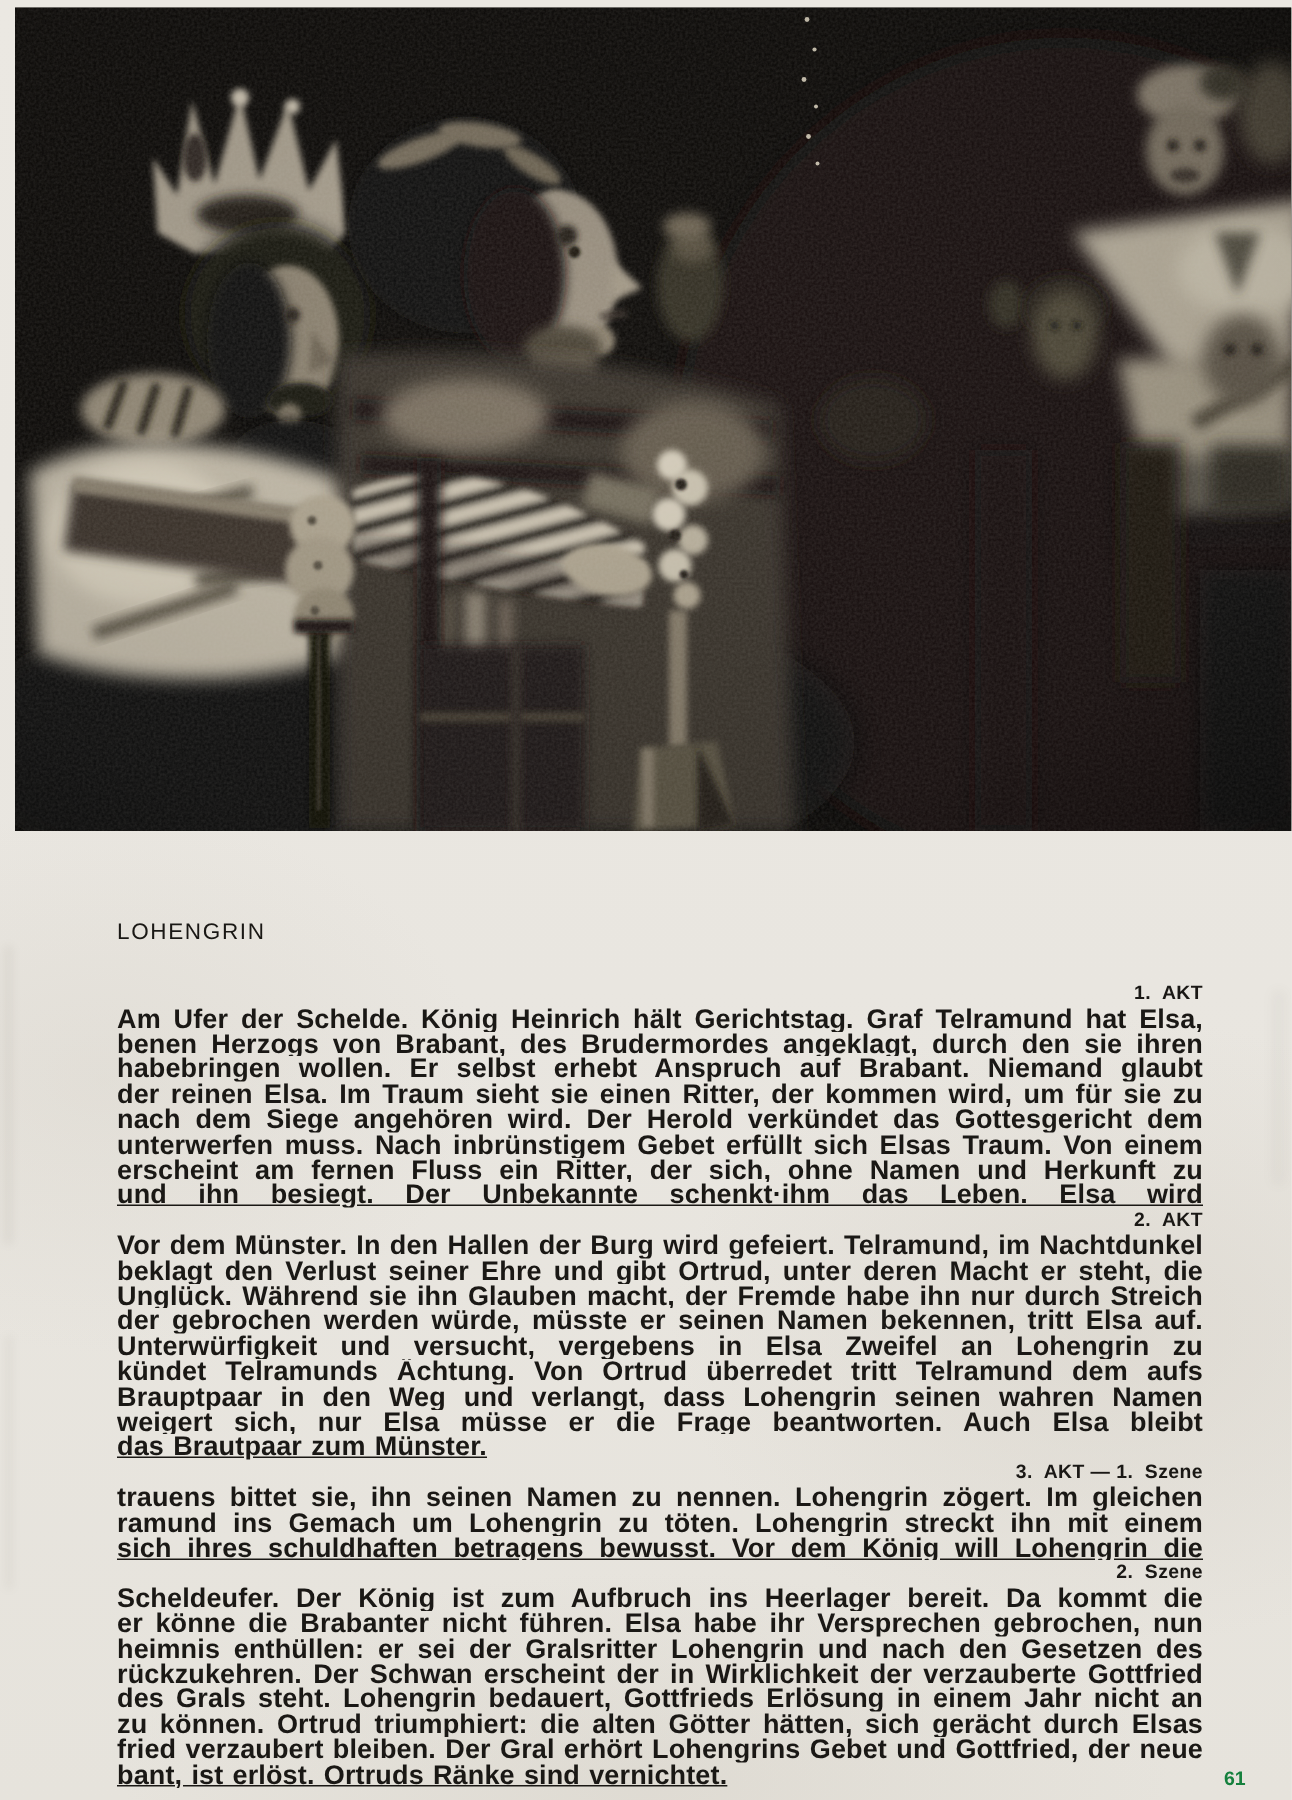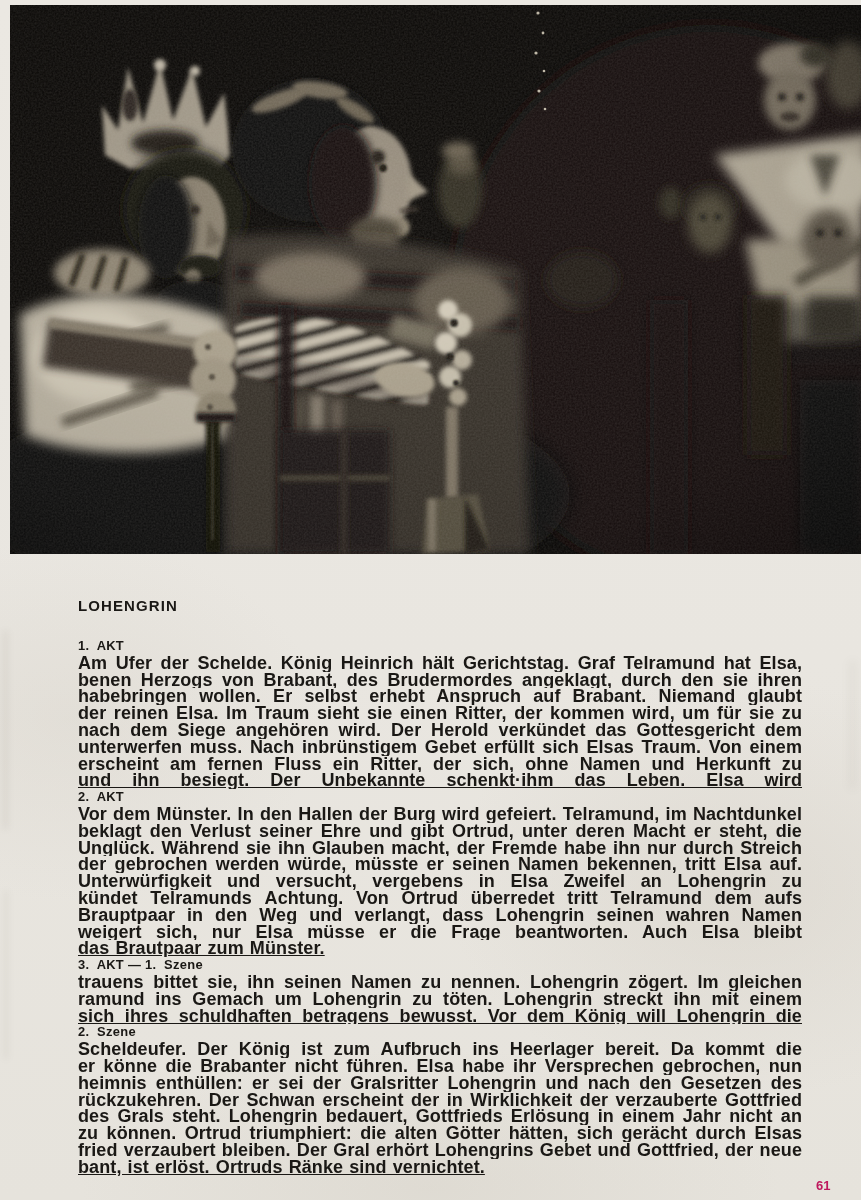--- a/index.html
+++ b/index.html
@@ -26,8 +26,8 @@
     position:absolute;left:78px;top:598px;width:724px;color:#1a1815;
   }
   .title{
-    font-size:15px;font-weight:700;letter-spacing:1.1px;line-height:16px;
-    margin:0 0 24px 0;white-space:pre;
+    font-size:15px;font-weight:400;letter-spacing:1.1px;line-height:16px;
+    margin:16px 0 24px 0;white-space:pre;
   }
   .act-heading{
     font-size:12.9px;font-weight:700;line-height:16.8px;letter-spacing:.3px;

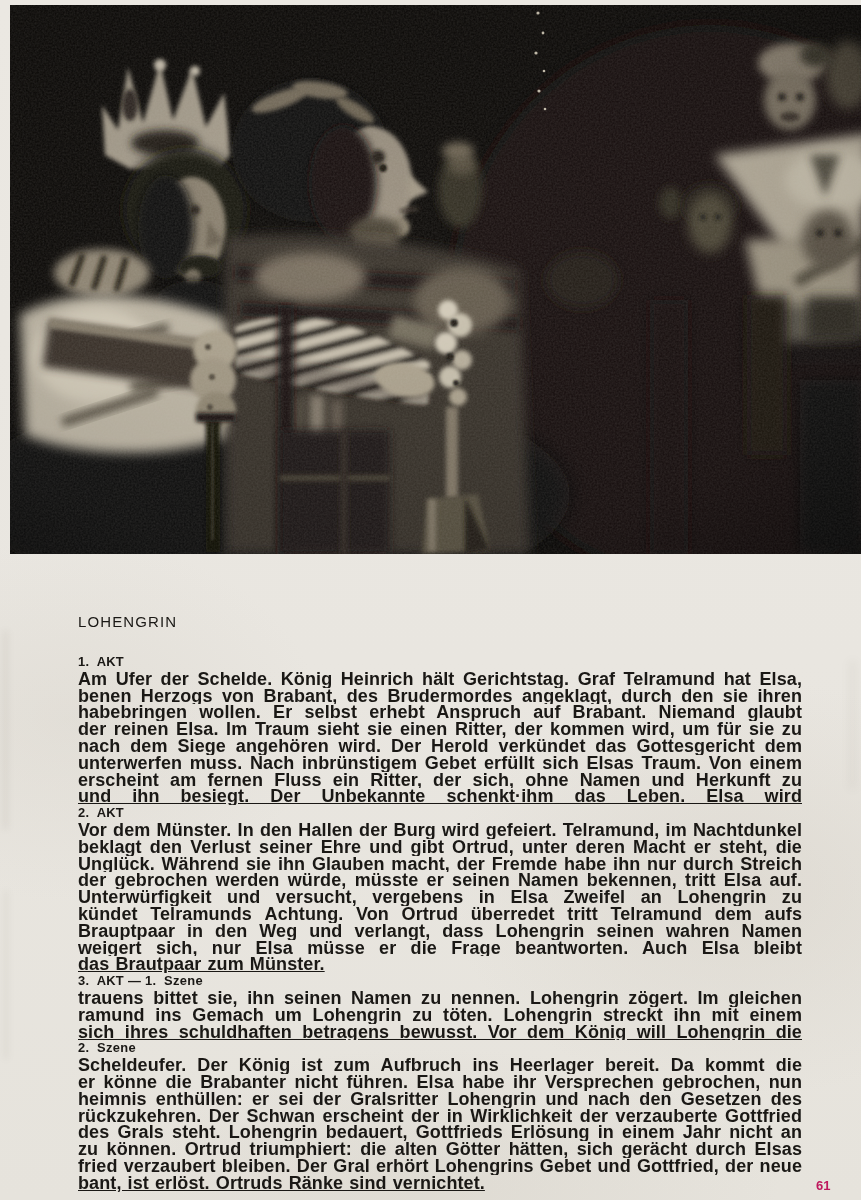--- a/index.html
+++ b/index.html
@@ -32,6 +32,7 @@
   .act-heading{
     font-size:12.9px;font-weight:700;line-height:16.8px;letter-spacing:.3px;
     white-space:pre;
+    text-align:right;
   }
   .text-line{
     font-size:18px;font-weight:700;line-height:16.8px;letter-spacing:.1px;

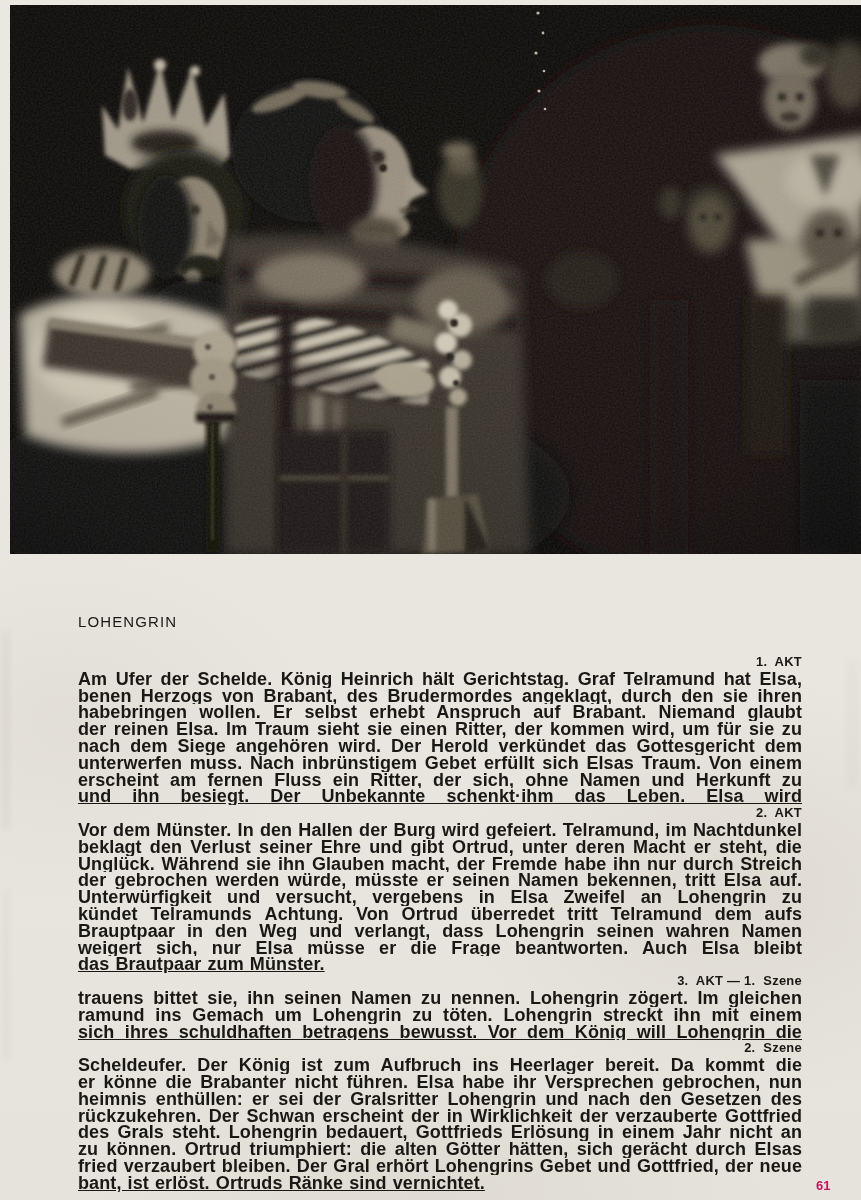--- a/index.html
+++ b/index.html
@@ -42,7 +42,7 @@
   }
   .text-line.last{text-align-last:left;text-decoration:underline;}
   .page-number{
-    position:absolute;left:816px;top:1178px;font-size:13px;font-weight:700;color:#be185d;
+    position:absolute;left:816px;top:1178px;font-size:13px;font-weight:700;color:#15803d;
   }
   .margin-mark{position:absolute;background:#6e6759;border-radius:3px;pointer-events:none;}
   .m1{left:2px;top:630px;width:7px;height:200px;opacity:.07;filter:blur(3px);}

